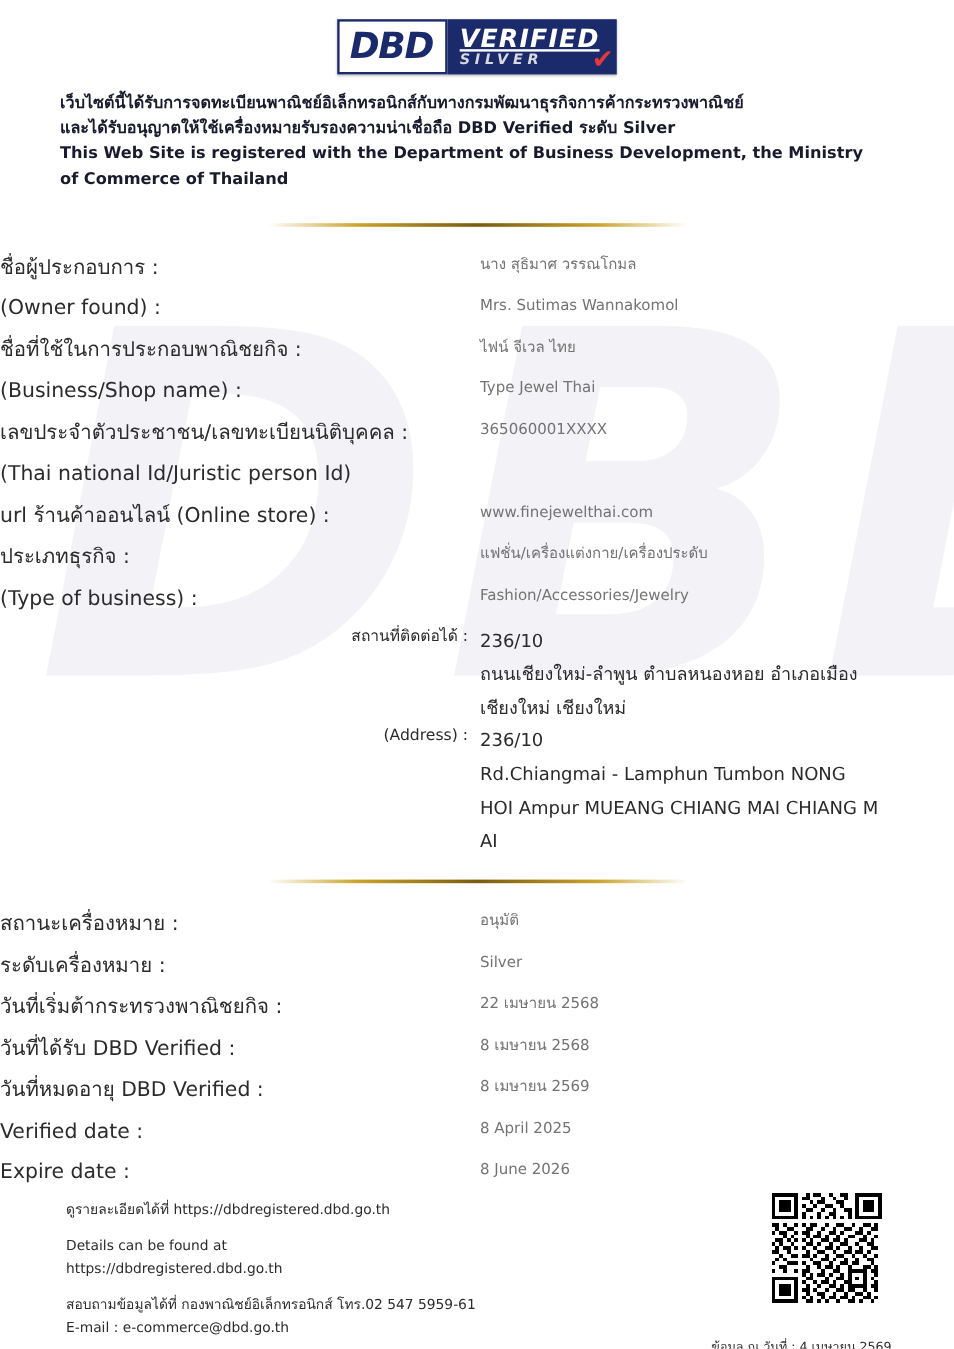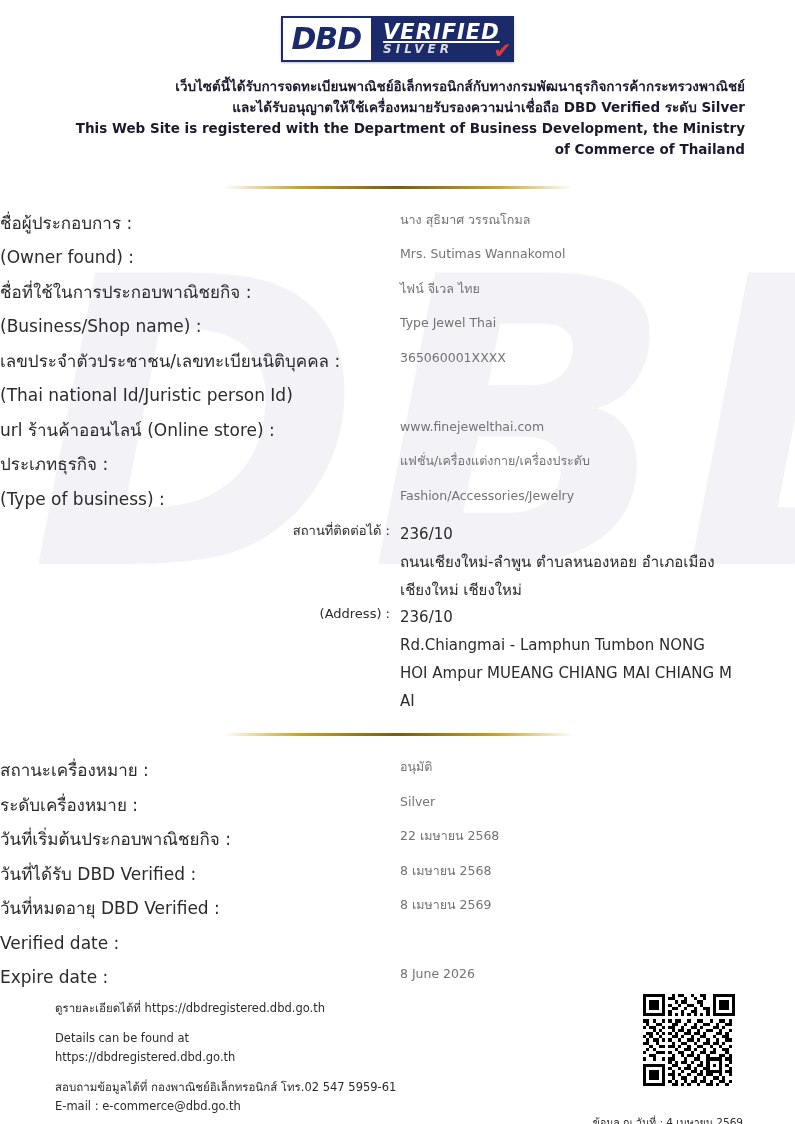--- a/index.html
+++ b/index.html
@@ -107,7 +107,7 @@
   
   .header-text {
     margin-top: 14px;
-    text-align: right;
+    text-align: left;
     font-size: 13.5px;
     color: #1a1a2e;
     font-weight: bold;

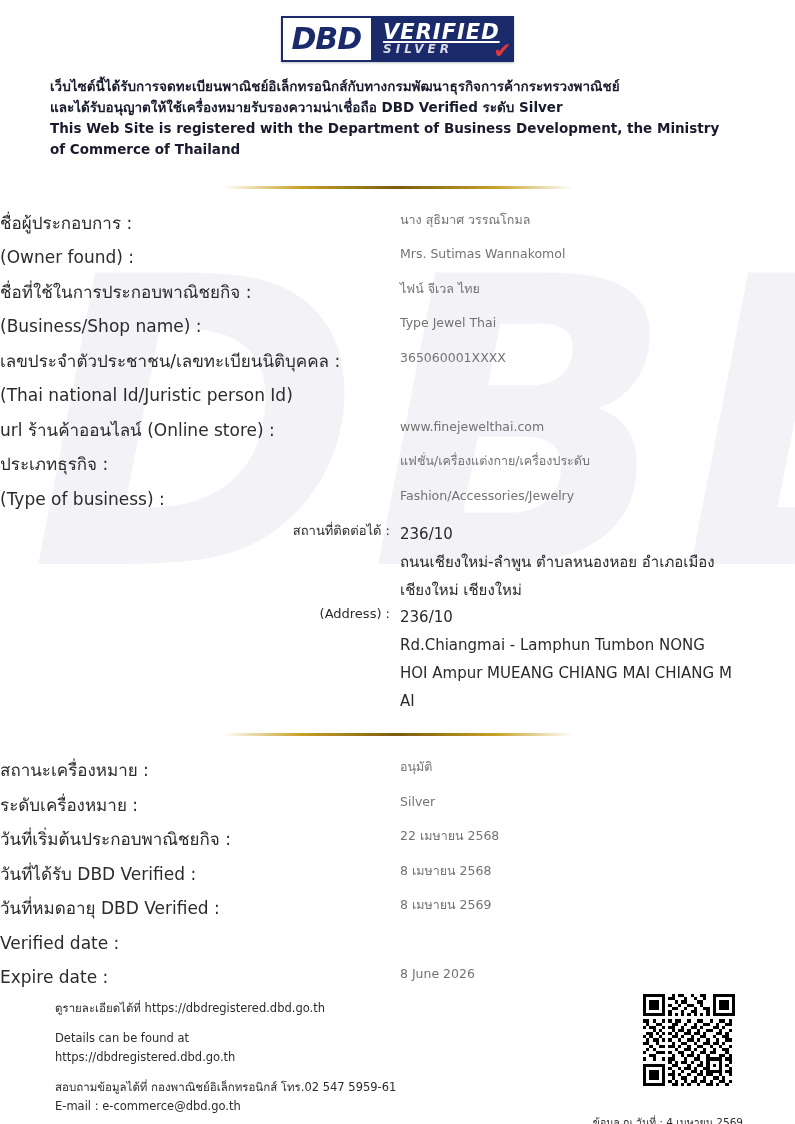--- a/index.html
+++ b/index.html
@@ -308,7 +308,7 @@
         <div class="value">Silver</div>
       </div>
       <div class="row">
-        <div class="label">วันที่เริ่มต้นประกอบพาณิชยกิจ :</div>
+        <div class="label">วันที่เริ่มต้ากระทรวงพาณิชยกิจ :</div>
         <div class="value">22 เมษายน 2568</div>
       </div>
       <div class="row">

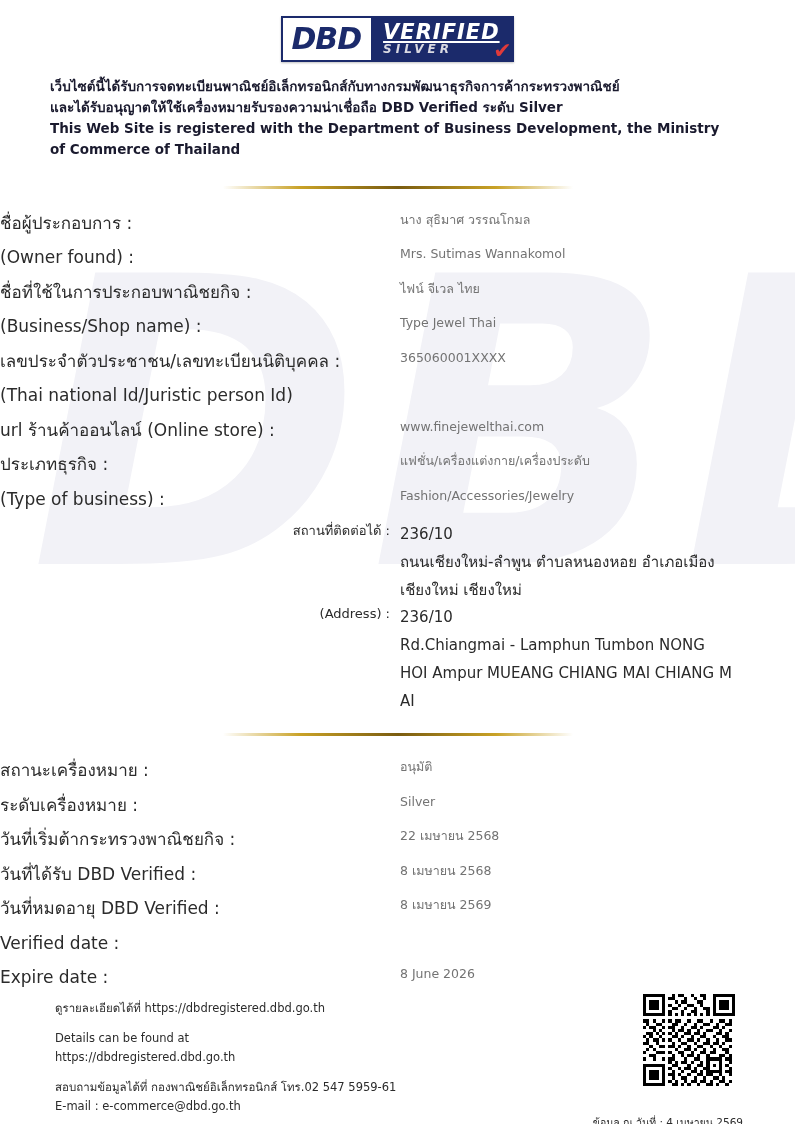--- a/index.html
+++ b/index.html
@@ -321,6 +321,7 @@
       </div>
       <div class="row">
         <div class="label">Verified date :</div>
+        <div class="value">8 April 2025</div>
       </div>
       <div class="row">
         <div class="label">Expire date :</div>

